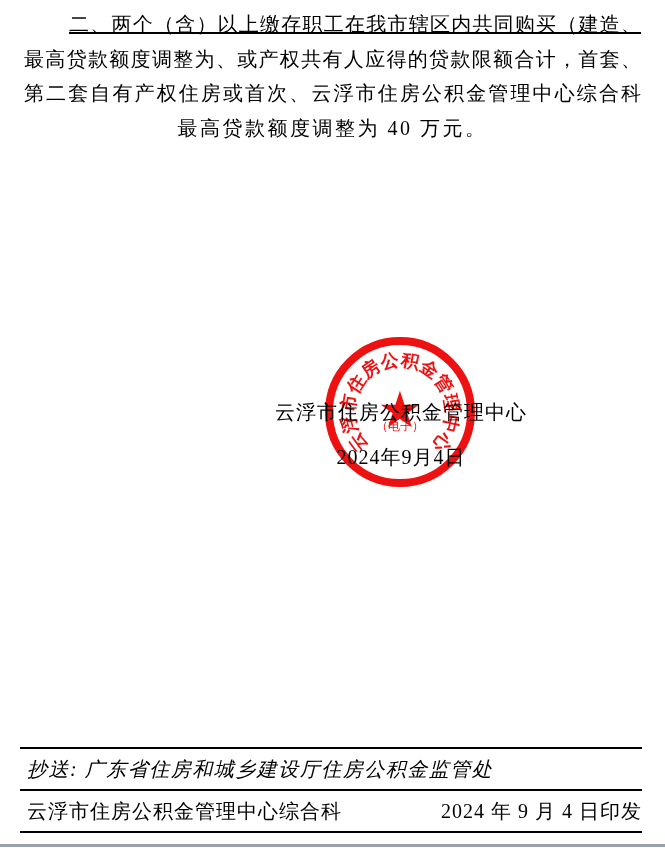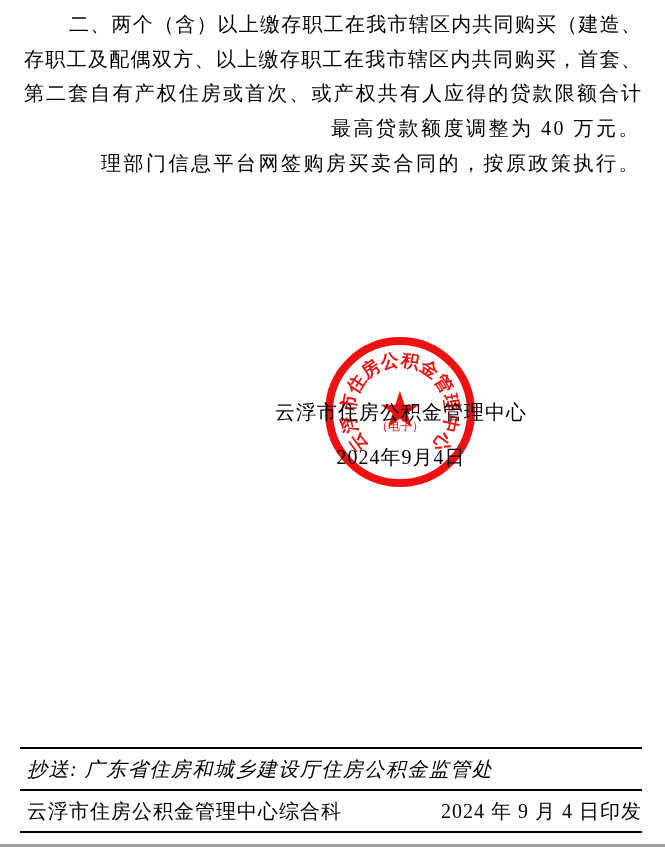--- a/index.html
+++ b/index.html
@@ -27,7 +27,7 @@
   }
   .jfull{text-align:justify;text-align-last:justify;}
   .jlast{text-align:right;letter-spacing:2.5px;}
-  .indent{padding-left:45px;}
+  .indent{padding-left:45px;text-decoration:underline;}
   
   .signature{
     position:absolute;left:270px;top:399px;width:262px;

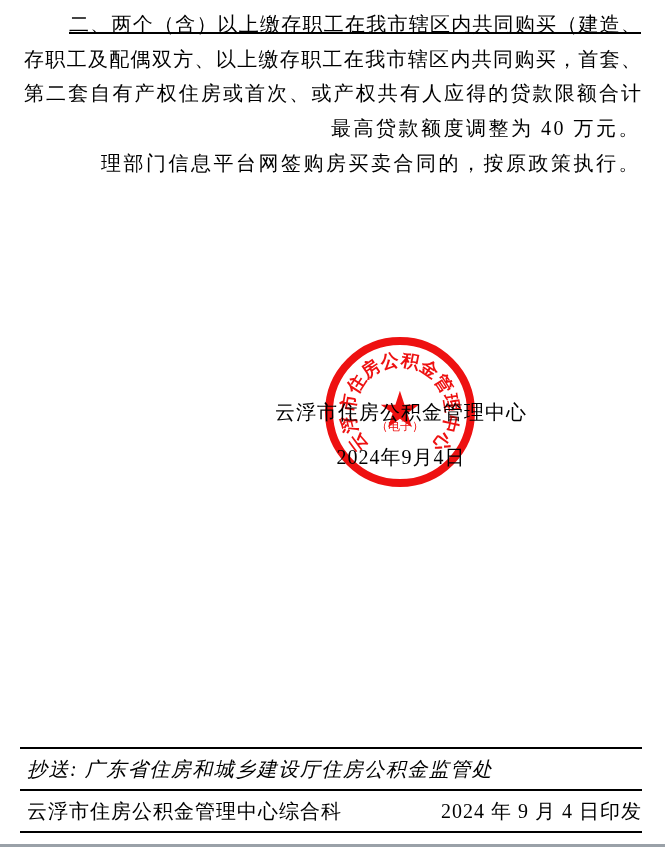--- a/index.html
+++ b/index.html
@@ -88,7 +88,7 @@
 
   <div class="doc-body">
     <div class="bodyline jfull indent">二、两个（含）以上缴存职工在我市辖区内共同购买（建造、</div>
-    <div class="bodyline jfull">存职工及配偶双方、以上缴存职工在我市辖区内共同购买，首套、</div>
+    <div class="bodyline jfull">最高贷款额度调整为、或产权共有人应得的贷款限额合计，首套、</div>
     <div class="bodyline jfull">第二套自有产权住房或首次、或产权共有人应得的贷款限额合计</div>
     <div class="bodyline jlast">最高贷款额度调整为 40 万元。</div>
     <div class="bodyline jlast">理部门信息平台网签购房买卖合同的，按原政策执行。</div>

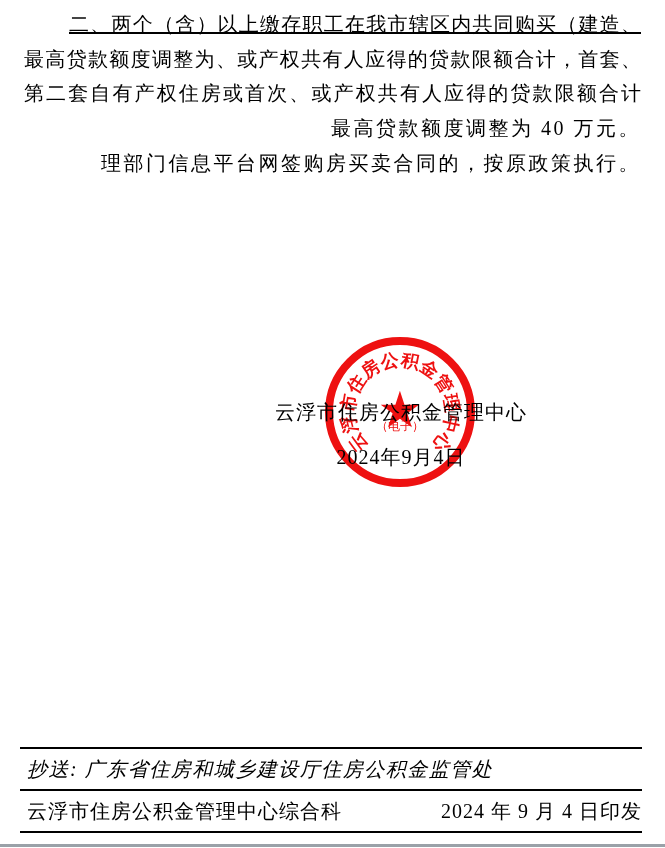--- a/index.html
+++ b/index.html
@@ -89,7 +89,7 @@
   <div class="doc-body">
     <div class="bodyline jfull indent">二、两个（含）以上缴存职工在我市辖区内共同购买（建造、</div>
     <div class="bodyline jfull">最高贷款额度调整为、或产权共有人应得的贷款限额合计，首套、</div>
-    <div class="bodyline jfull">第二套自有产权住房或首次、或产权共有人应得的贷款限额合计</div>
+    <div class="bodyline jfull">第二套自有产权住房或首次、云浮市住房公积金管理中心综合科</div>
     <div class="bodyline jlast">最高贷款额度调整为 40 万元。</div>
     <div class="bodyline jlast">理部门信息平台网签购房买卖合同的，按原政策执行。</div>
   </div>

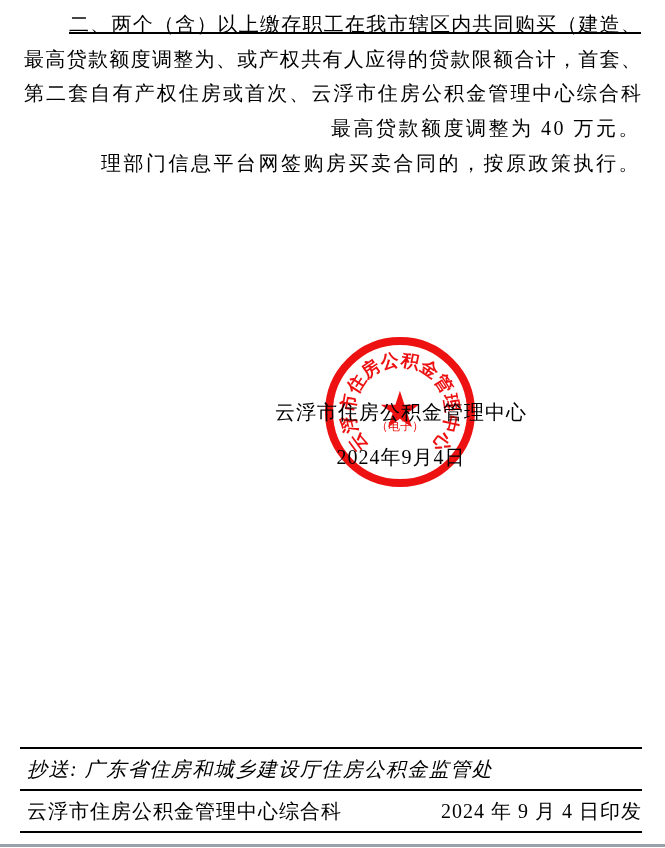--- a/index.html
+++ b/index.html
@@ -26,7 +26,7 @@
     white-space:normal;
   }
   .jfull{text-align:justify;text-align-last:justify;}
-  .jlast{text-align:right;letter-spacing:2.5px;}
+  .jlast{text-align:center;letter-spacing:2.5px;}
   .indent{padding-left:45px;text-decoration:underline;}
   
   .signature{

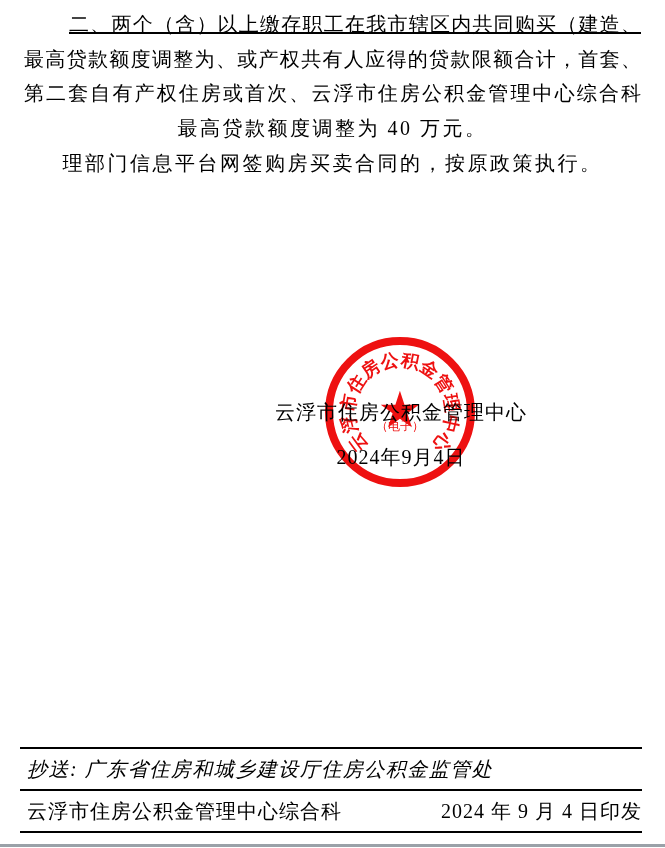--- a/index.html
+++ b/index.html
@@ -91,7 +91,6 @@
     <div class="bodyline jfull">最高贷款额度调整为、或产权共有人应得的贷款限额合计，首套、</div>
     <div class="bodyline jfull">第二套自有产权住房或首次、云浮市住房公积金管理中心综合科</div>
     <div class="bodyline jlast">最高贷款额度调整为 40 万元。</div>
-    <div class="bodyline jlast">理部门信息平台网签购房买卖合同的，按原政策执行。</div>
   </div>
 
   <div class="signature">

